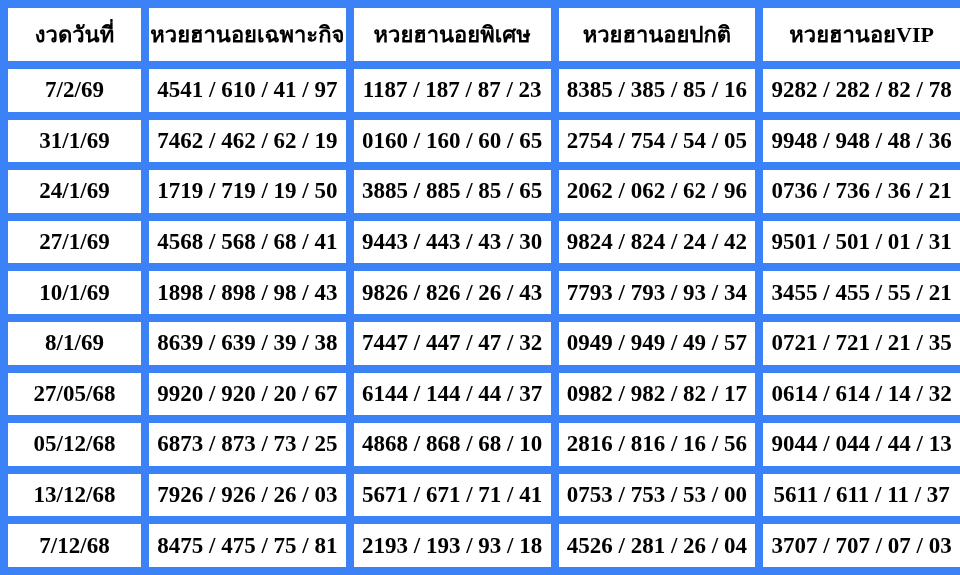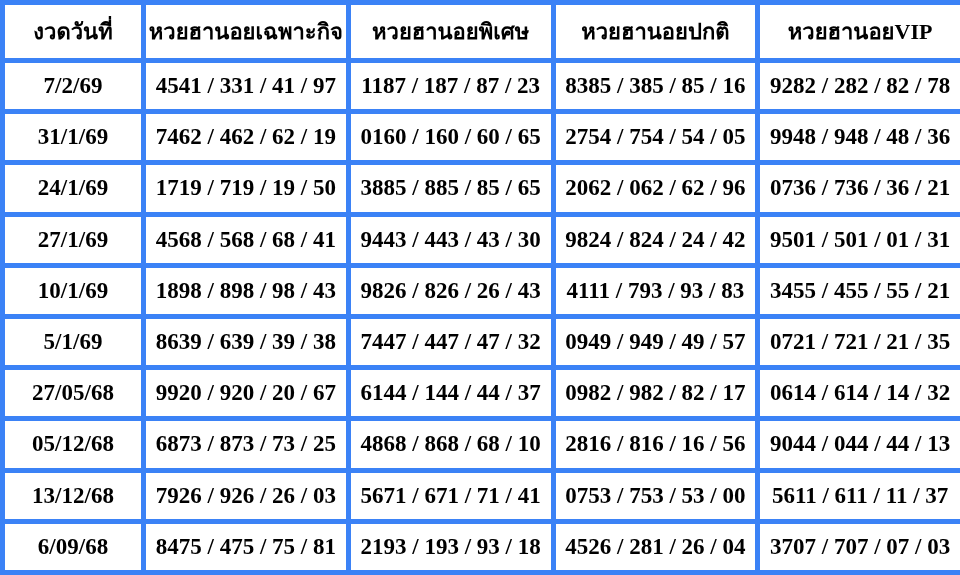--- a/index.html
+++ b/index.html
@@ -22,7 +22,7 @@
   }
   table.results th,
   table.results td {
-    border: 5px solid #3b82f6;
+    border: 8px solid #3b82f6;
     text-align: center;
     vertical-align: middle;
     font-weight: bold;

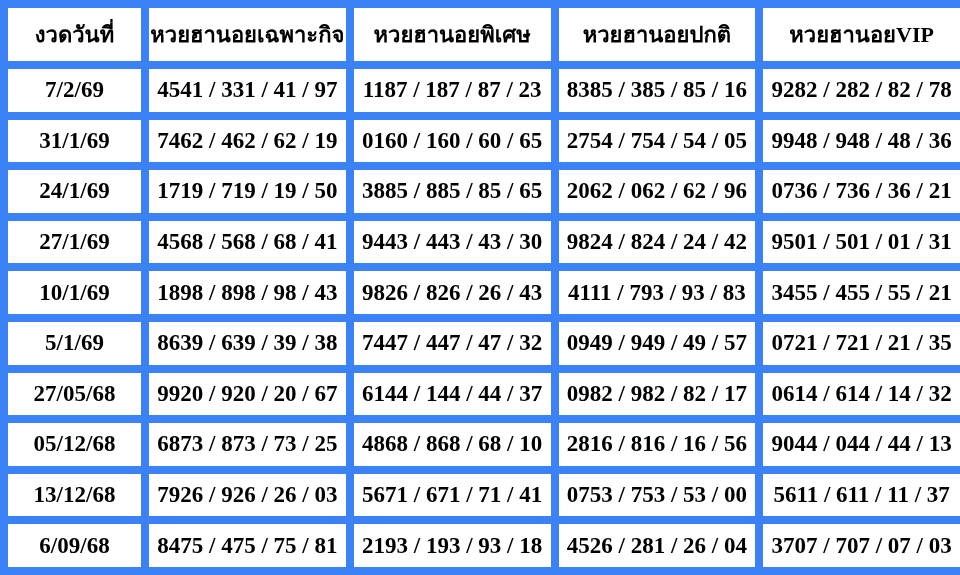--- a/index.html
+++ b/index.html
@@ -64,7 +64,7 @@
   <tbody>
       <tr>
         <td>7/2/69</td>
-        <td>4541 / 331 / 41 / 97</td>
+        <td>4541 / 610 / 41 / 97</td>
         <td>1187 / 187 / 87 / 23</td>
         <td>8385 / 385 / 85 / 16</td>
         <td>9282 / 282 / 82 / 78</td>

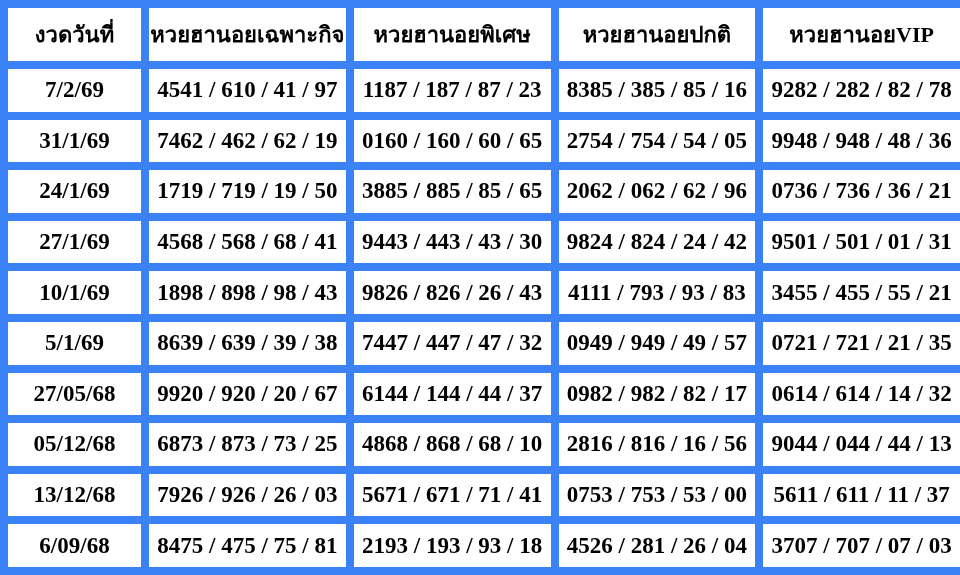--- a/index.html
+++ b/index.html
@@ -94,7 +94,7 @@
         <td>10/1/69</td>
         <td>1898 / 898 / 98 / 43</td>
         <td>9826 / 826 / 26 / 43</td>
-        <td>4111 / 793 / 93 / 83</td>
+        <td>7793 / 793 / 93 / 34</td>
         <td>3455 / 455 / 55 / 21</td>
       </tr>
       <tr>

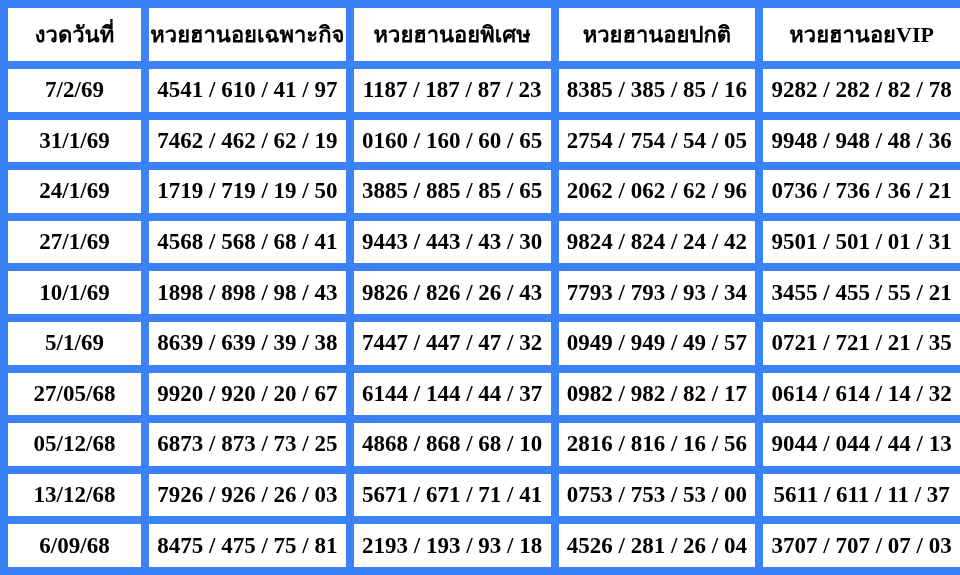--- a/index.html
+++ b/index.html
@@ -98,7 +98,7 @@
         <td>3455 / 455 / 55 / 21</td>
       </tr>
       <tr>
-        <td>5/1/69</td>
+        <td>8/1/69</td>
         <td>8639 / 639 / 39 / 38</td>
         <td>7447 / 447 / 47 / 32</td>
         <td>0949 / 949 / 49 / 57</td>

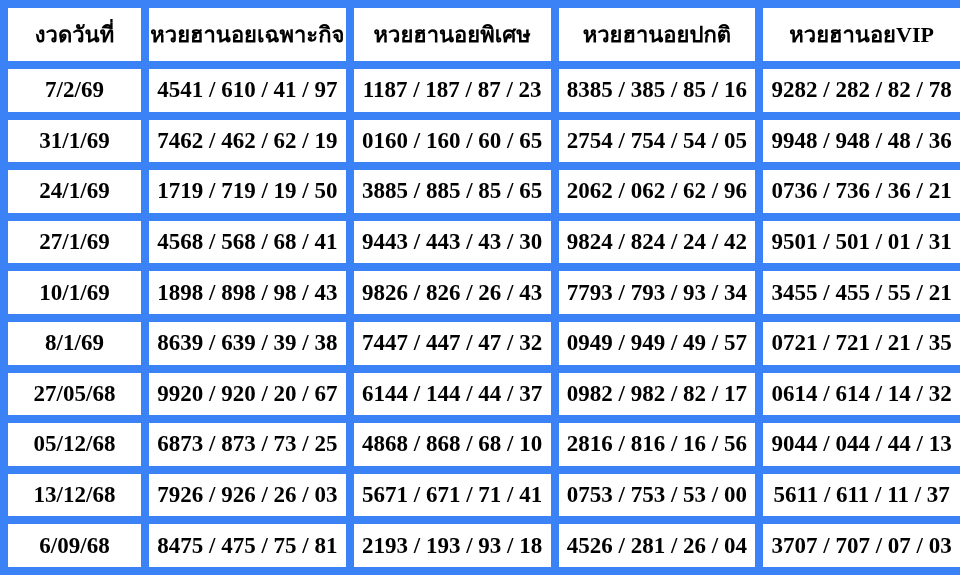--- a/index.html
+++ b/index.html
@@ -126,7 +126,7 @@
         <td>5611 / 611 / 11 / 37</td>
       </tr>
       <tr>
-        <td>6/09/68</td>
+        <td>7/12/68</td>
         <td>8475 / 475 / 75 / 81</td>
         <td>2193 / 193 / 93 / 18</td>
         <td>4526 / 281 / 26 / 04</td>

